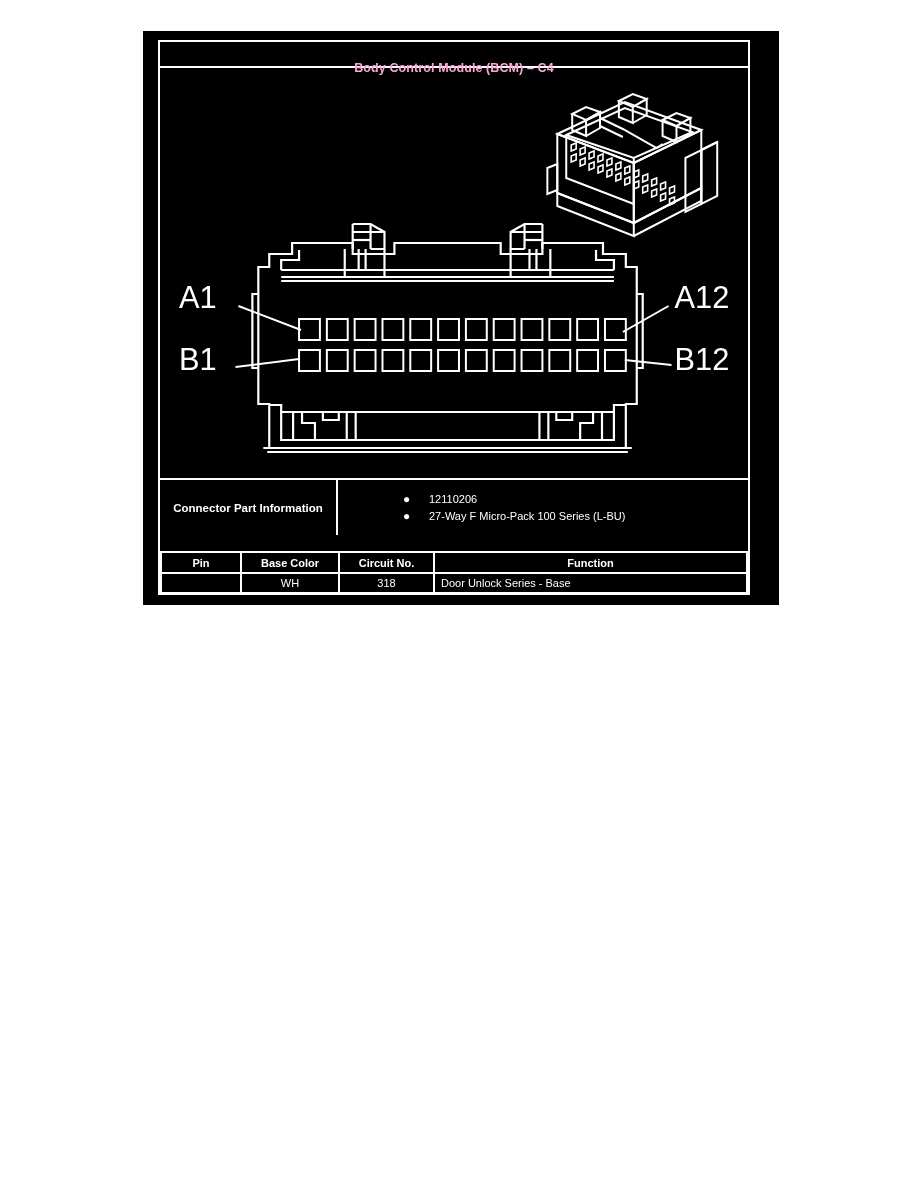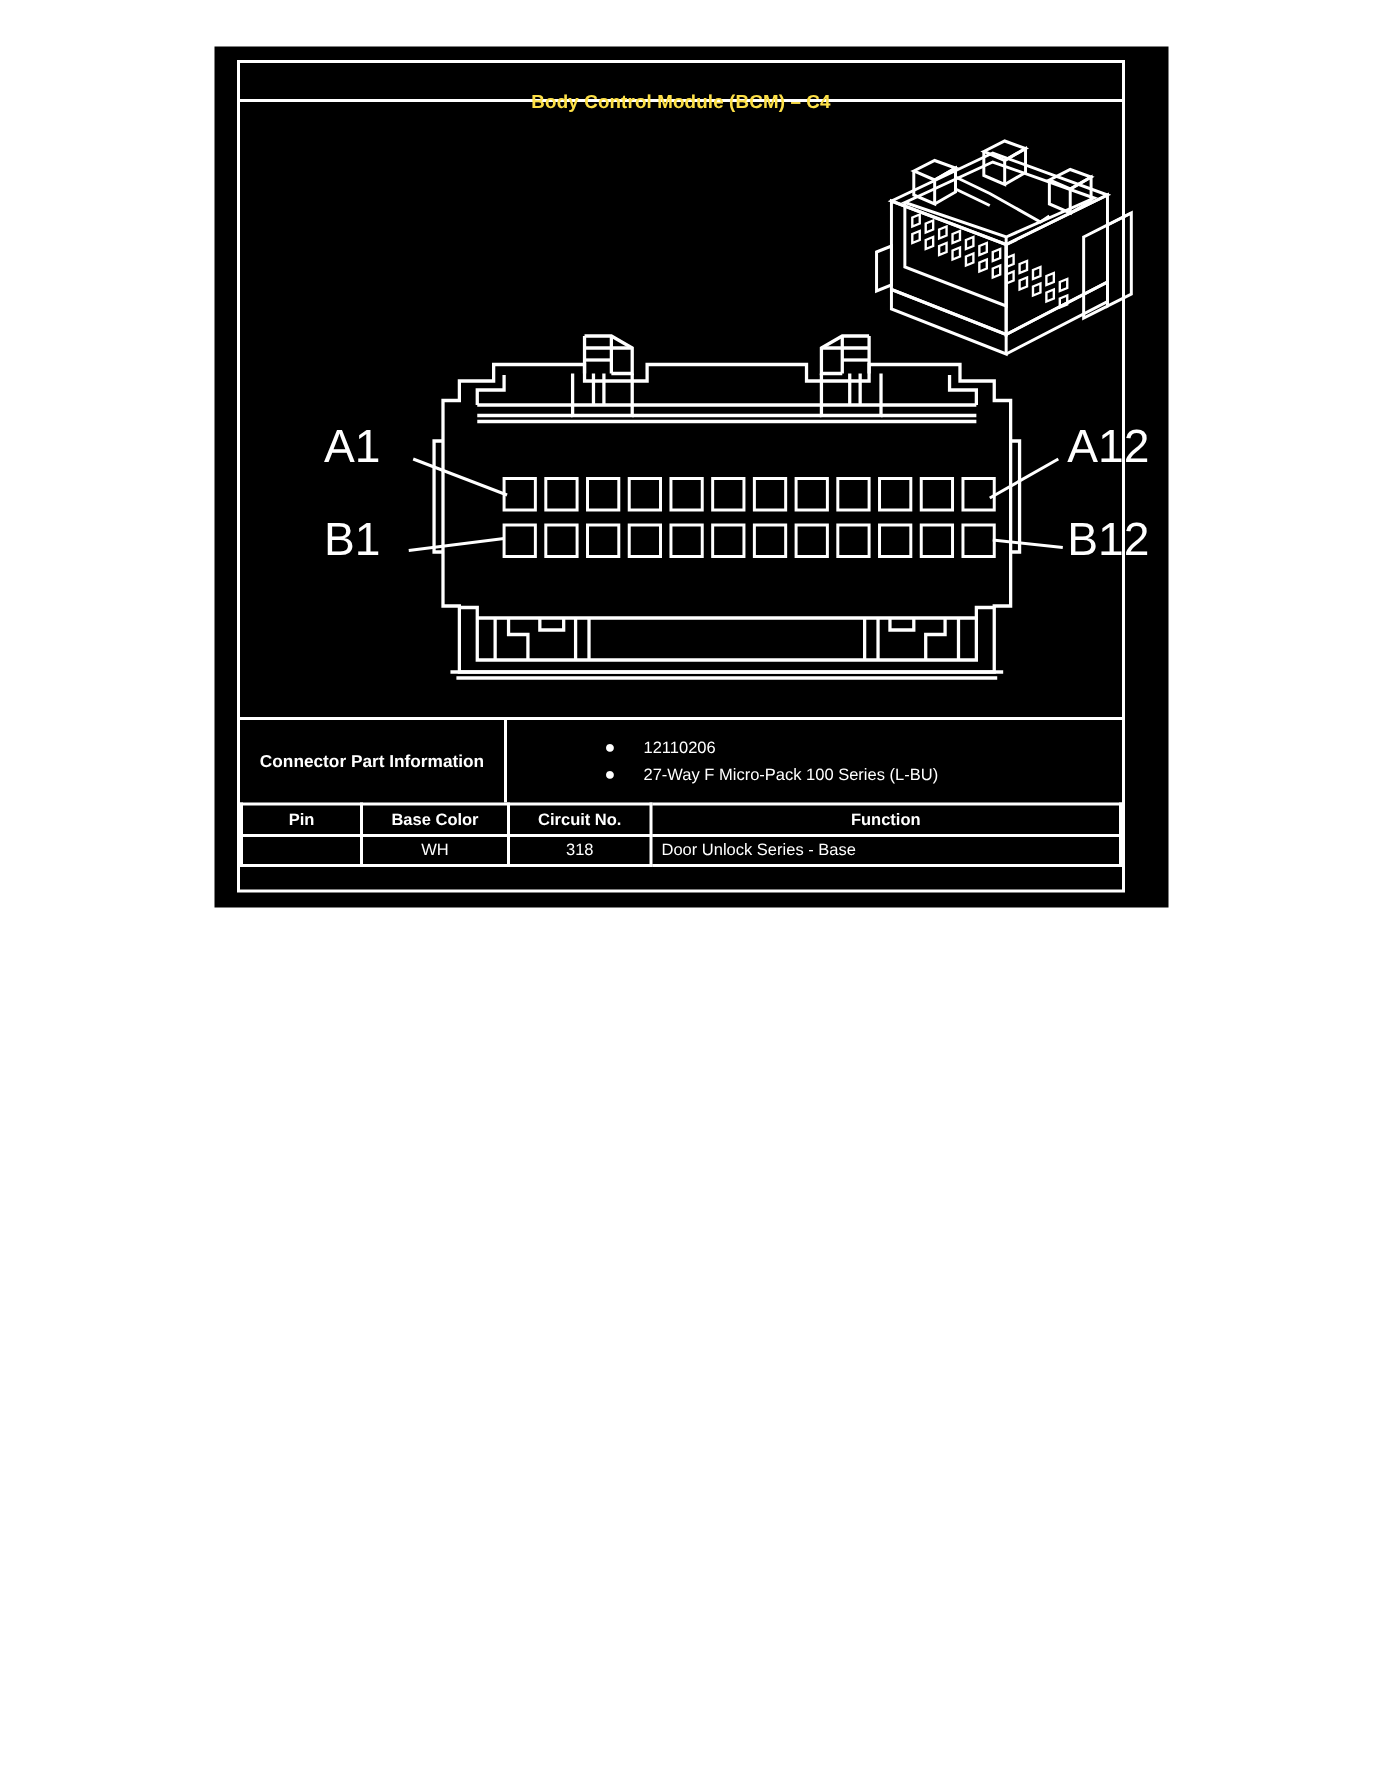--- a/index.html
+++ b/index.html
@@ -50,7 +50,7 @@
     justify-content: center;
   }
   #title-bar .title-text {
-    color: #fde047;
+    color: #f9a8d4;
     font-size: 12.5px;
     font-weight: bold;
     letter-spacing: .1px;

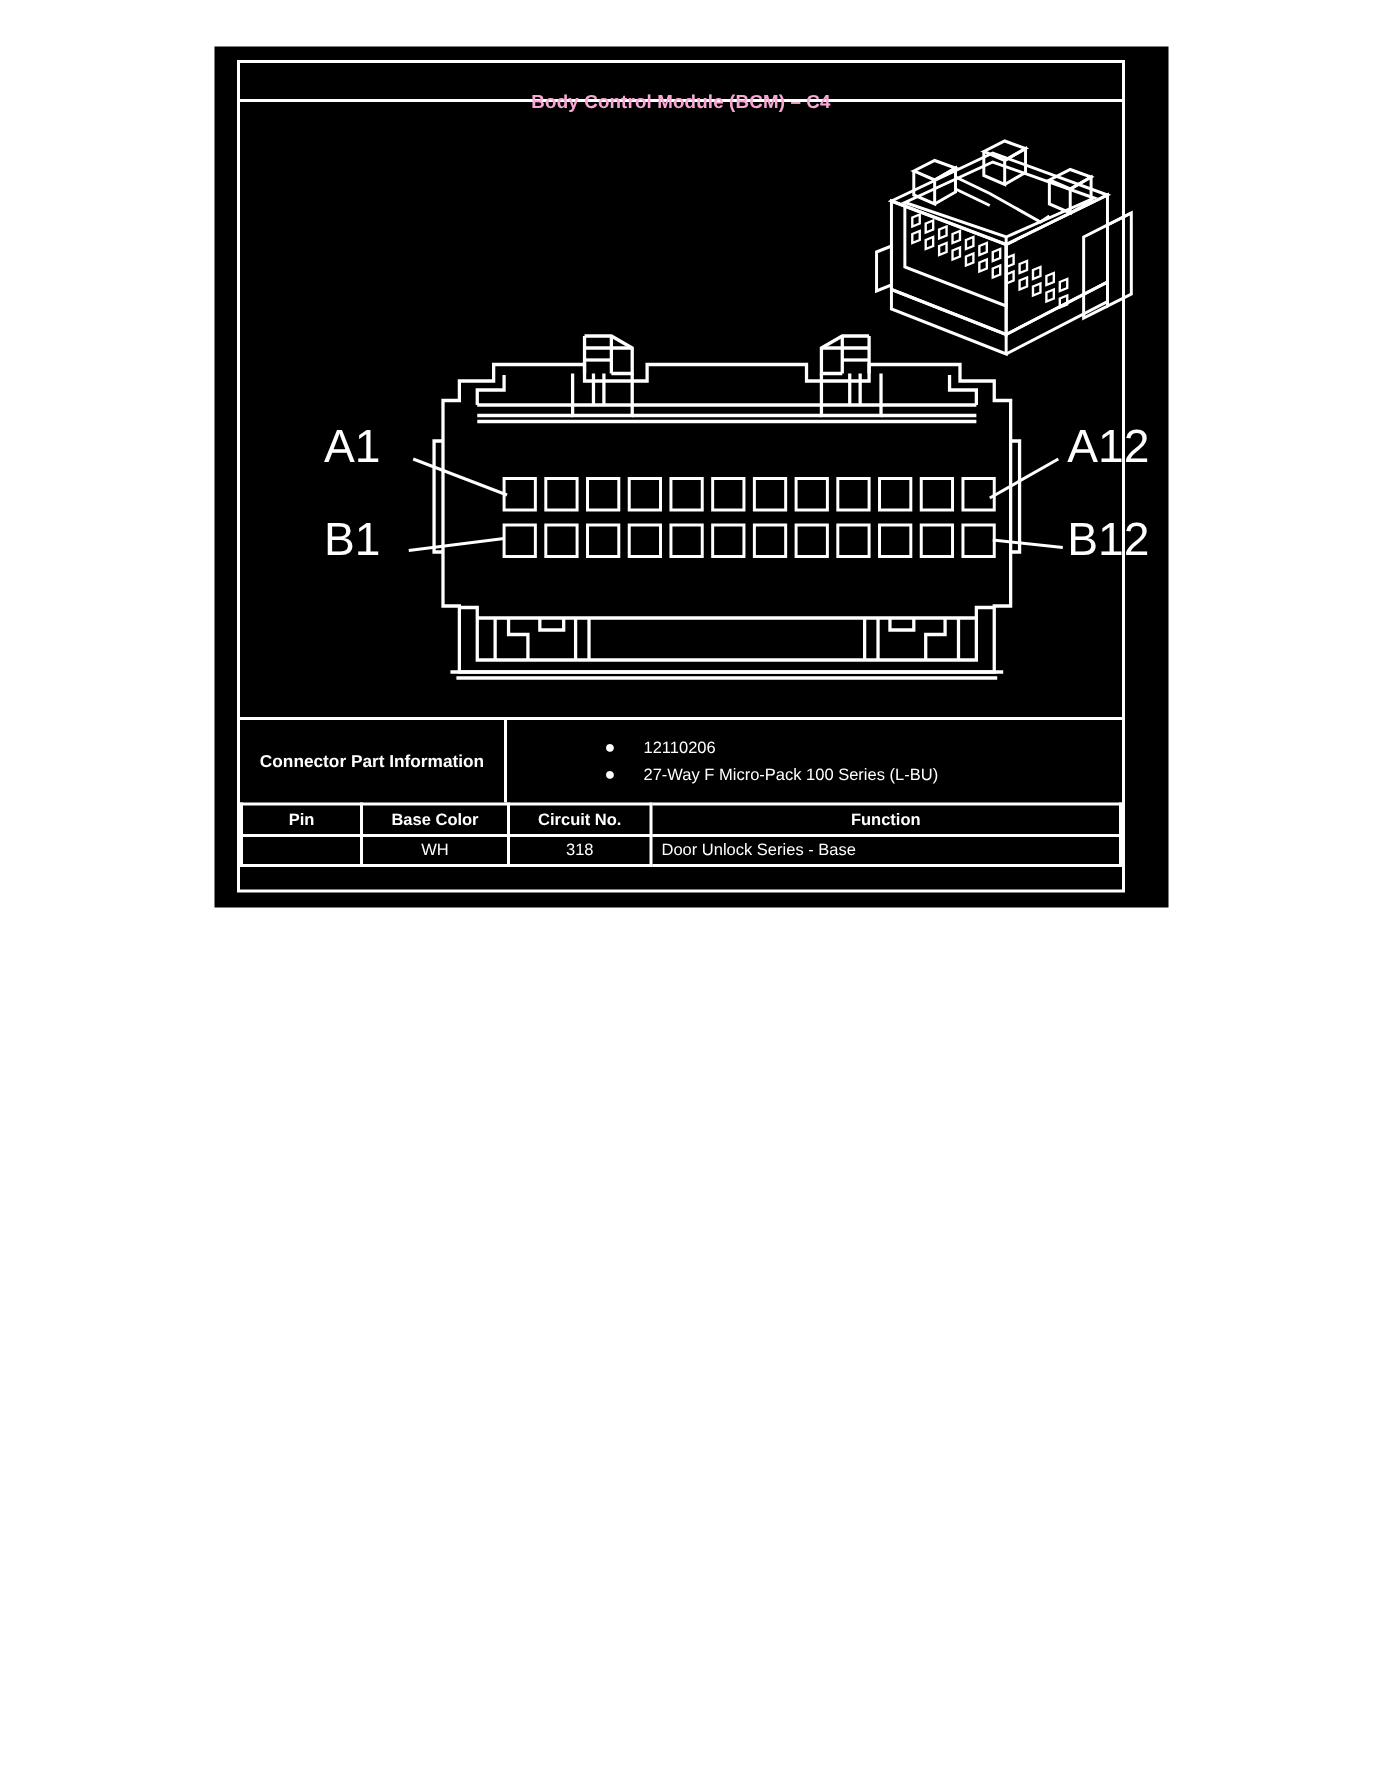--- a/index.html
+++ b/index.html
@@ -65,7 +65,6 @@
     top: 26px;
     width: 100%;
     height: 410px;
-    padding-left: 37px;
   }
   #drawing-area svg {
     display: block;

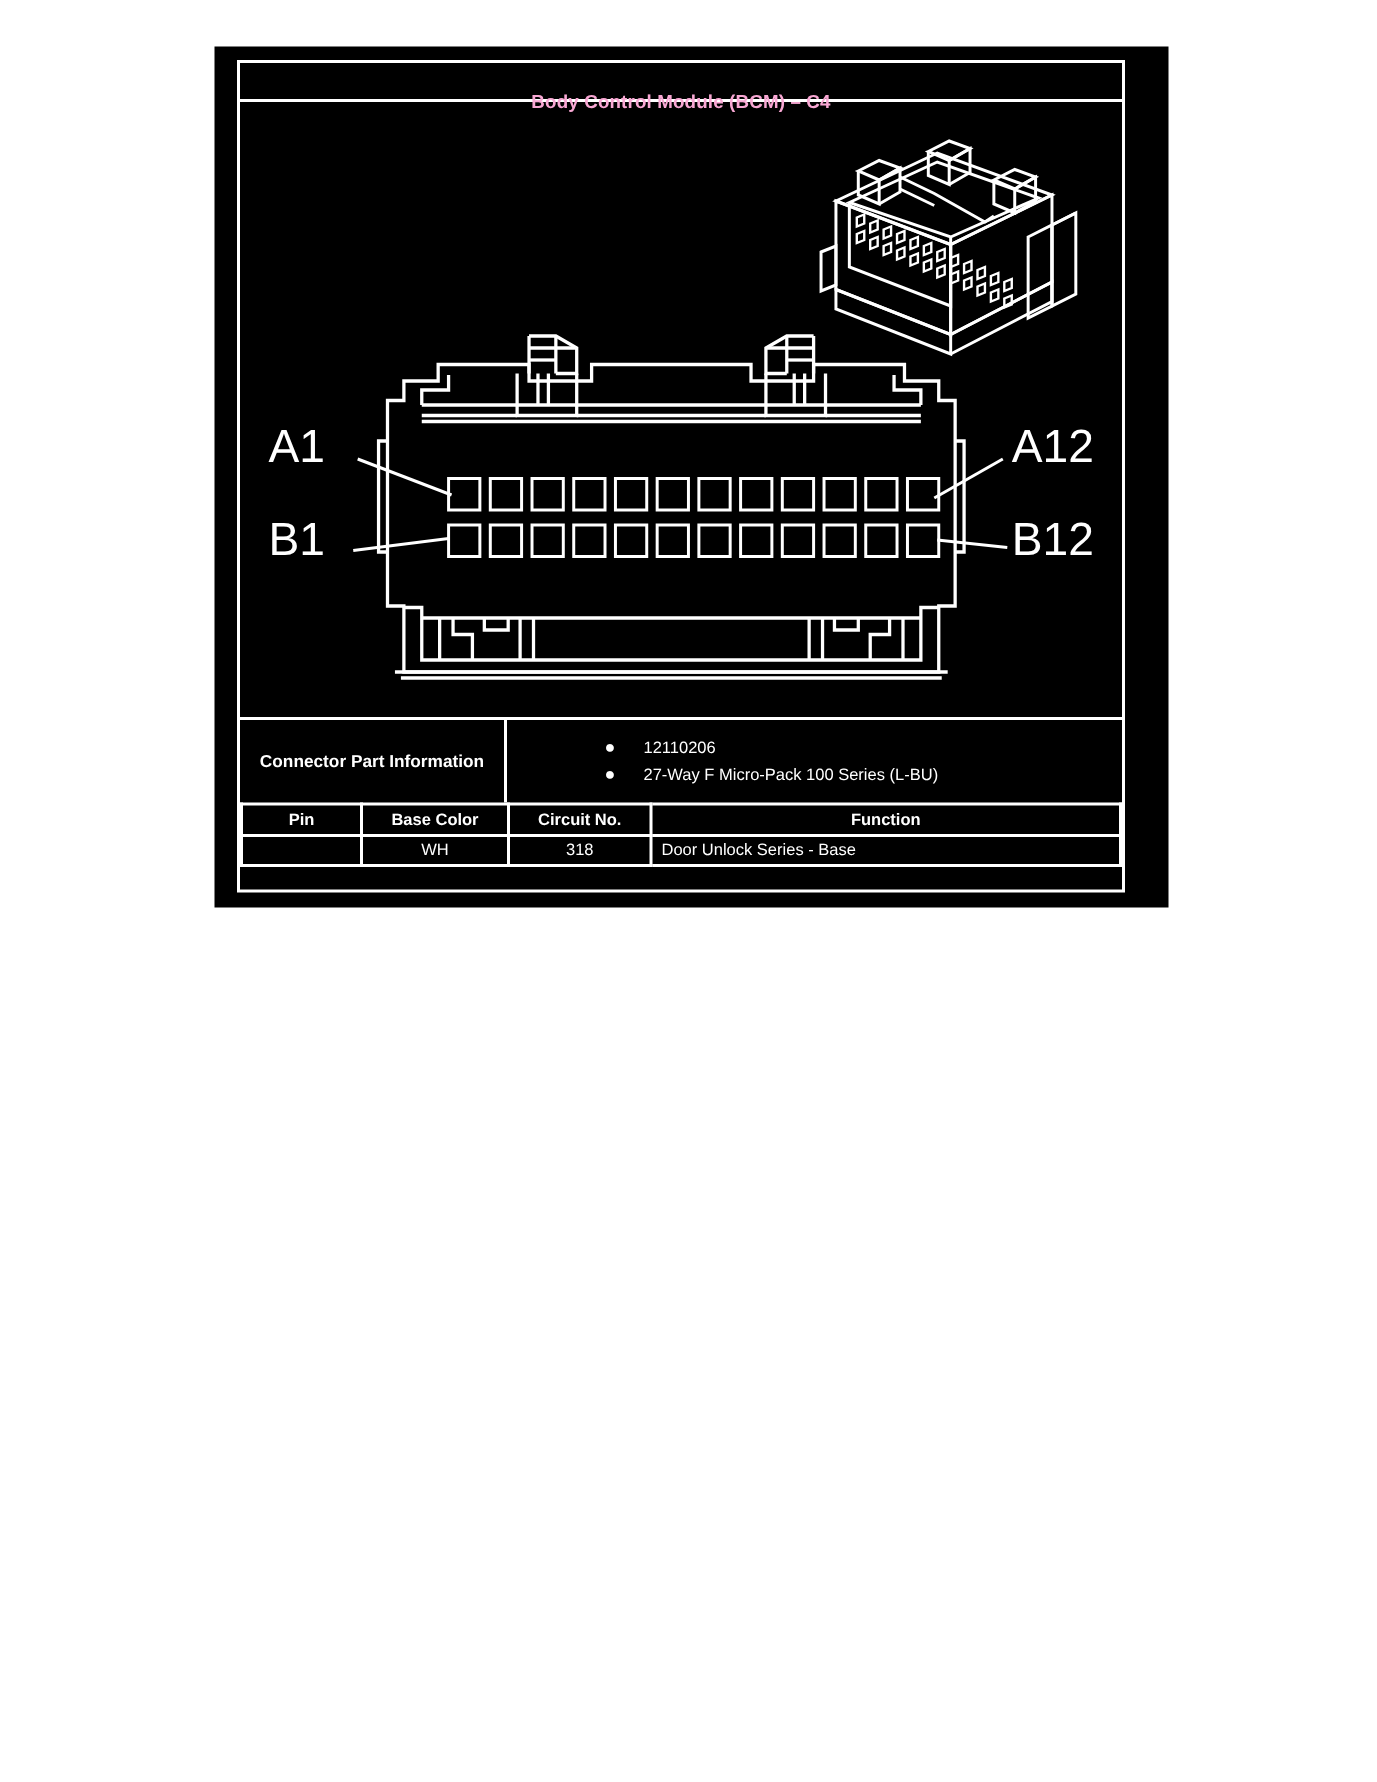--- a/index.html
+++ b/index.html
@@ -125,7 +125,7 @@
   #pin-table {
     position: absolute;
     left: 0;
-    top: 493px;
+    top: 509px;
     width: 100%;
     border-collapse: collapse;
     table-layout: fixed;

